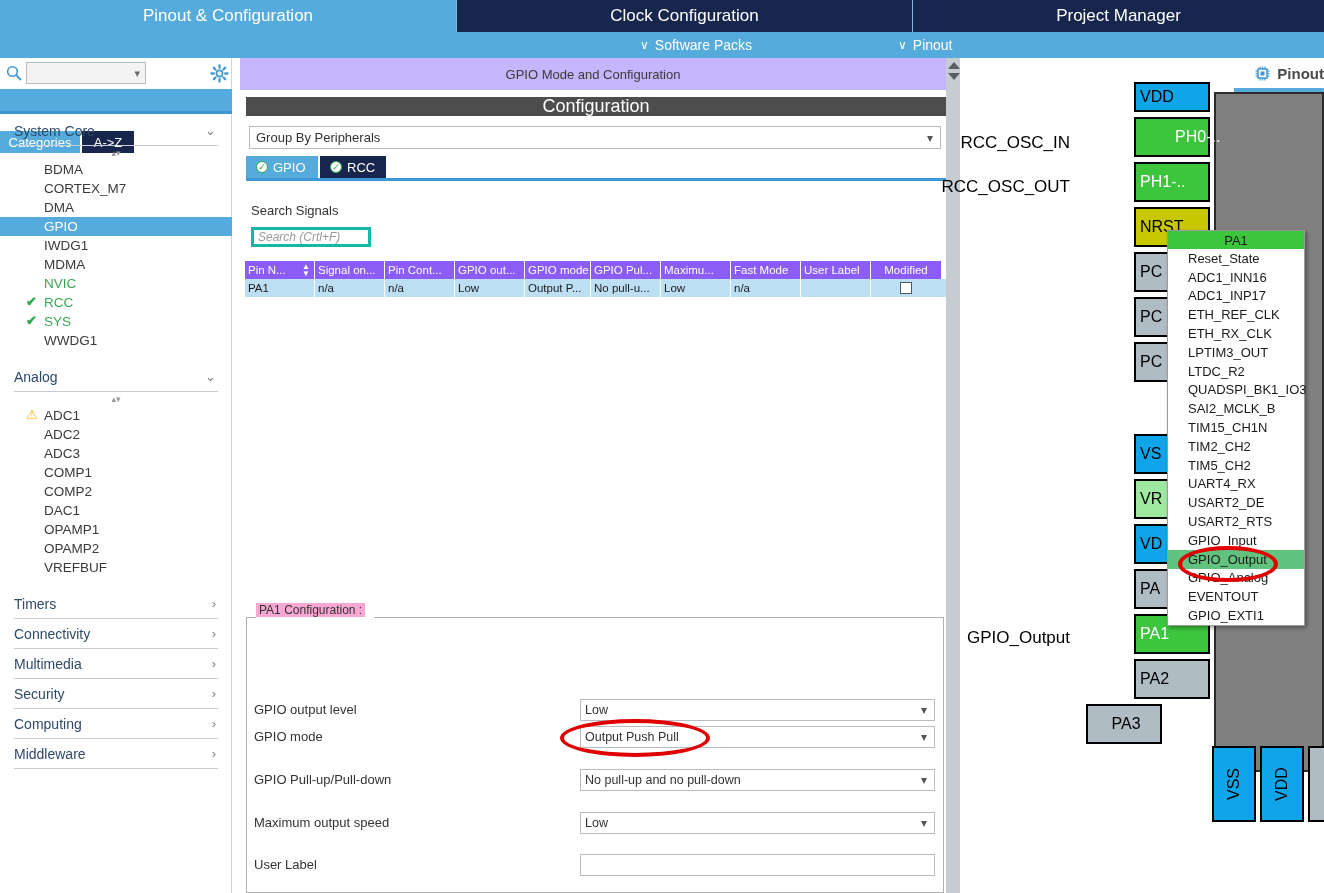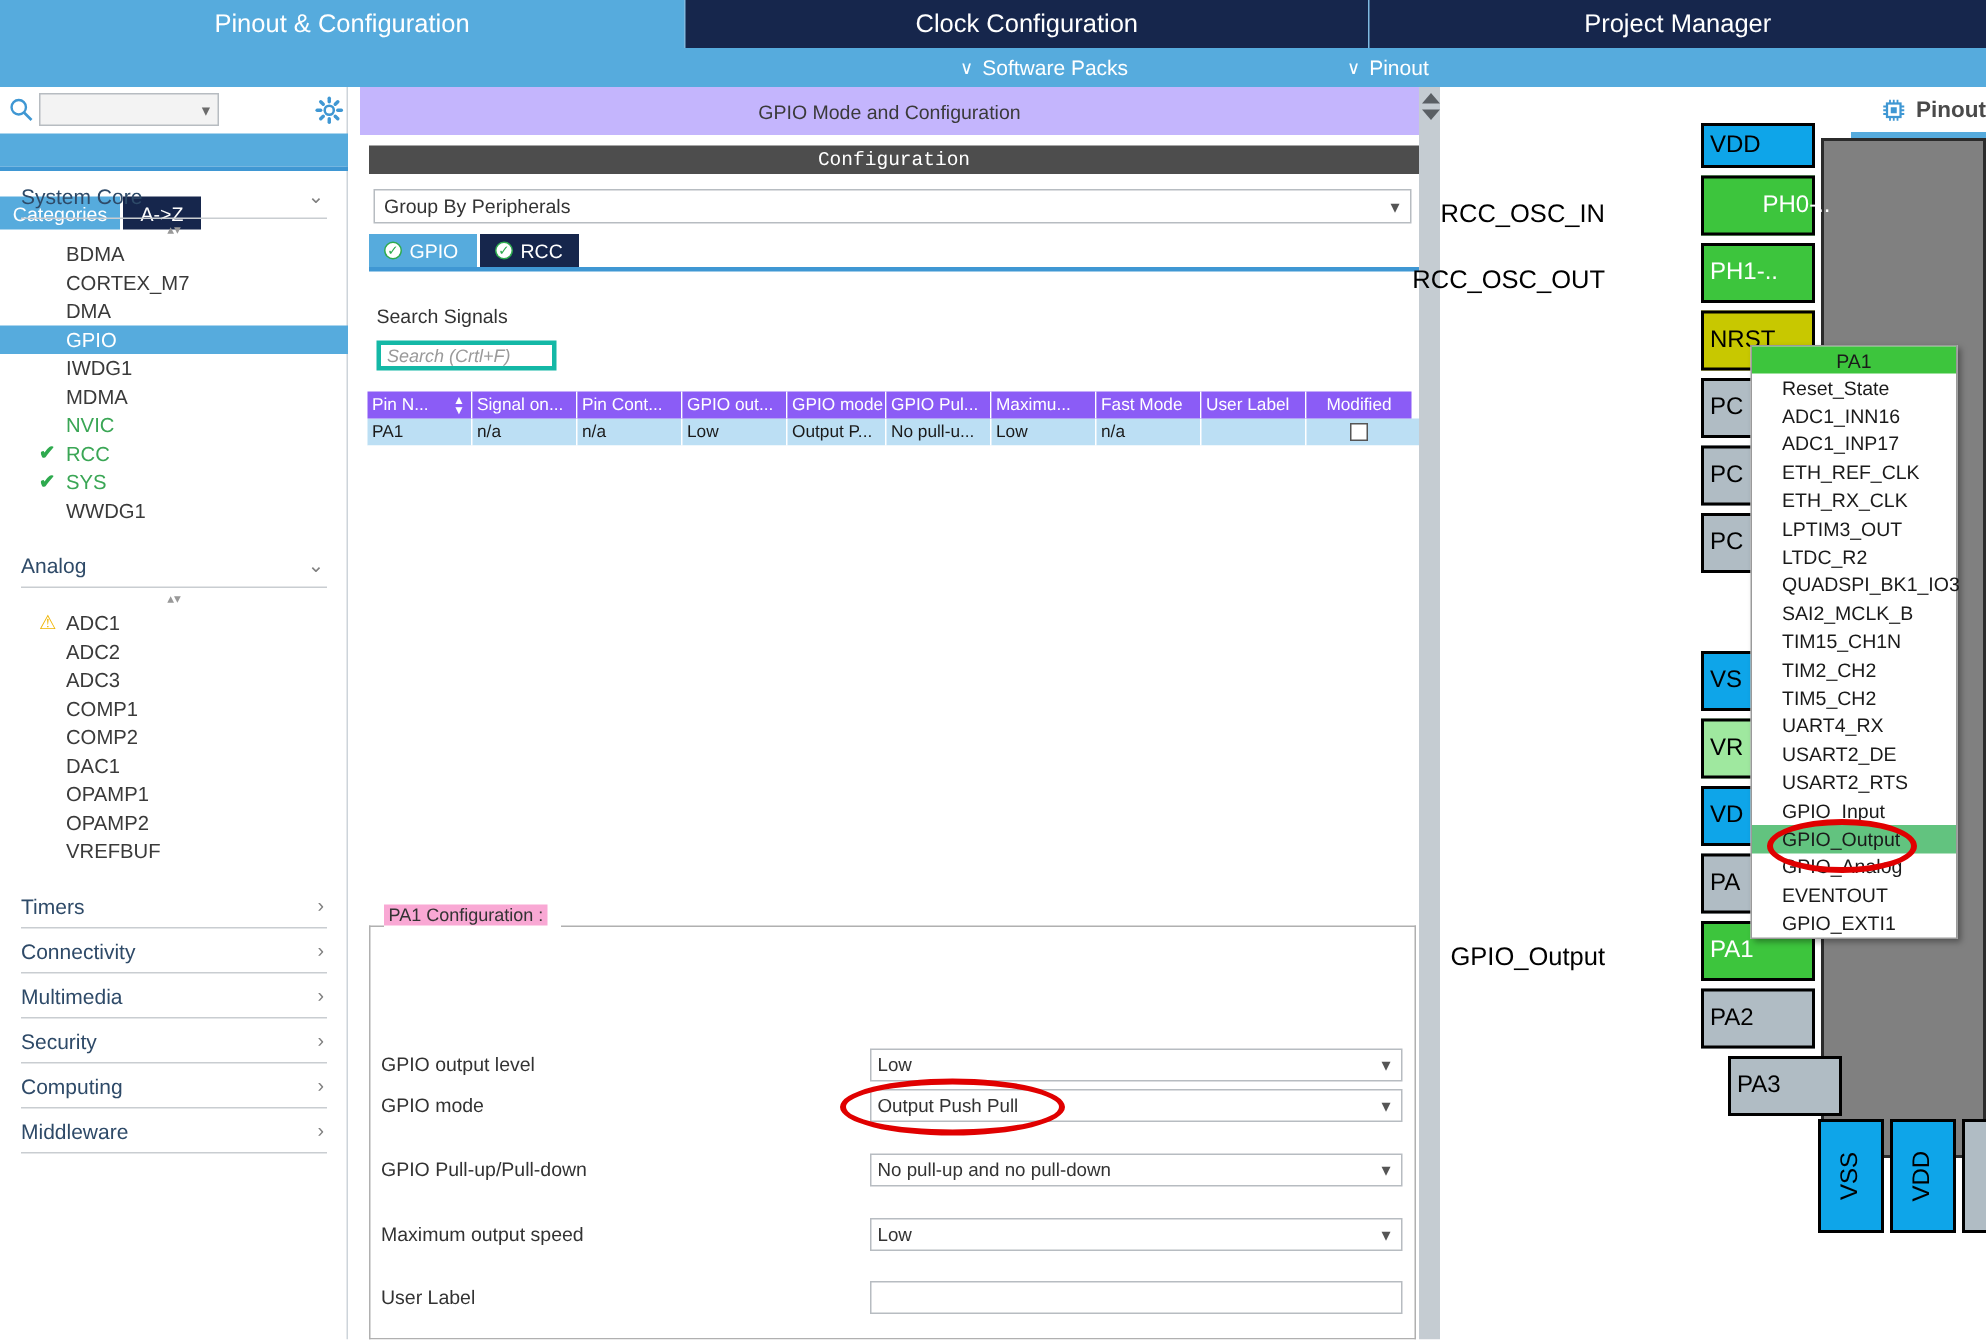--- a/index.html
+++ b/index.html
@@ -70,7 +70,7 @@
              background:#c4b5fd; display:flex; align-items:center; justify-content:center;
              font-size:13px; color:#3a3a3a; }
   .cfgtitle { position:absolute; left:246px; top:97px; width:700px; height:19px; background:#4d4d4d;
-              color:#ffffff; font-size:13px; display:flex; align-items:center; justify-content:center;font-family:Liberation Mono, monospace; }
+              color:#ffffff; font-size:18px; display:flex; align-items:center; justify-content:center; }
   .groupsel { position:absolute; left:249px; top:126px; width:692px; height:23px;
               border:1px solid #b7bcc1; background:#ffffff; font-size:13px; color:#333;
               display:flex; align-items:center; padding-left:6px; }

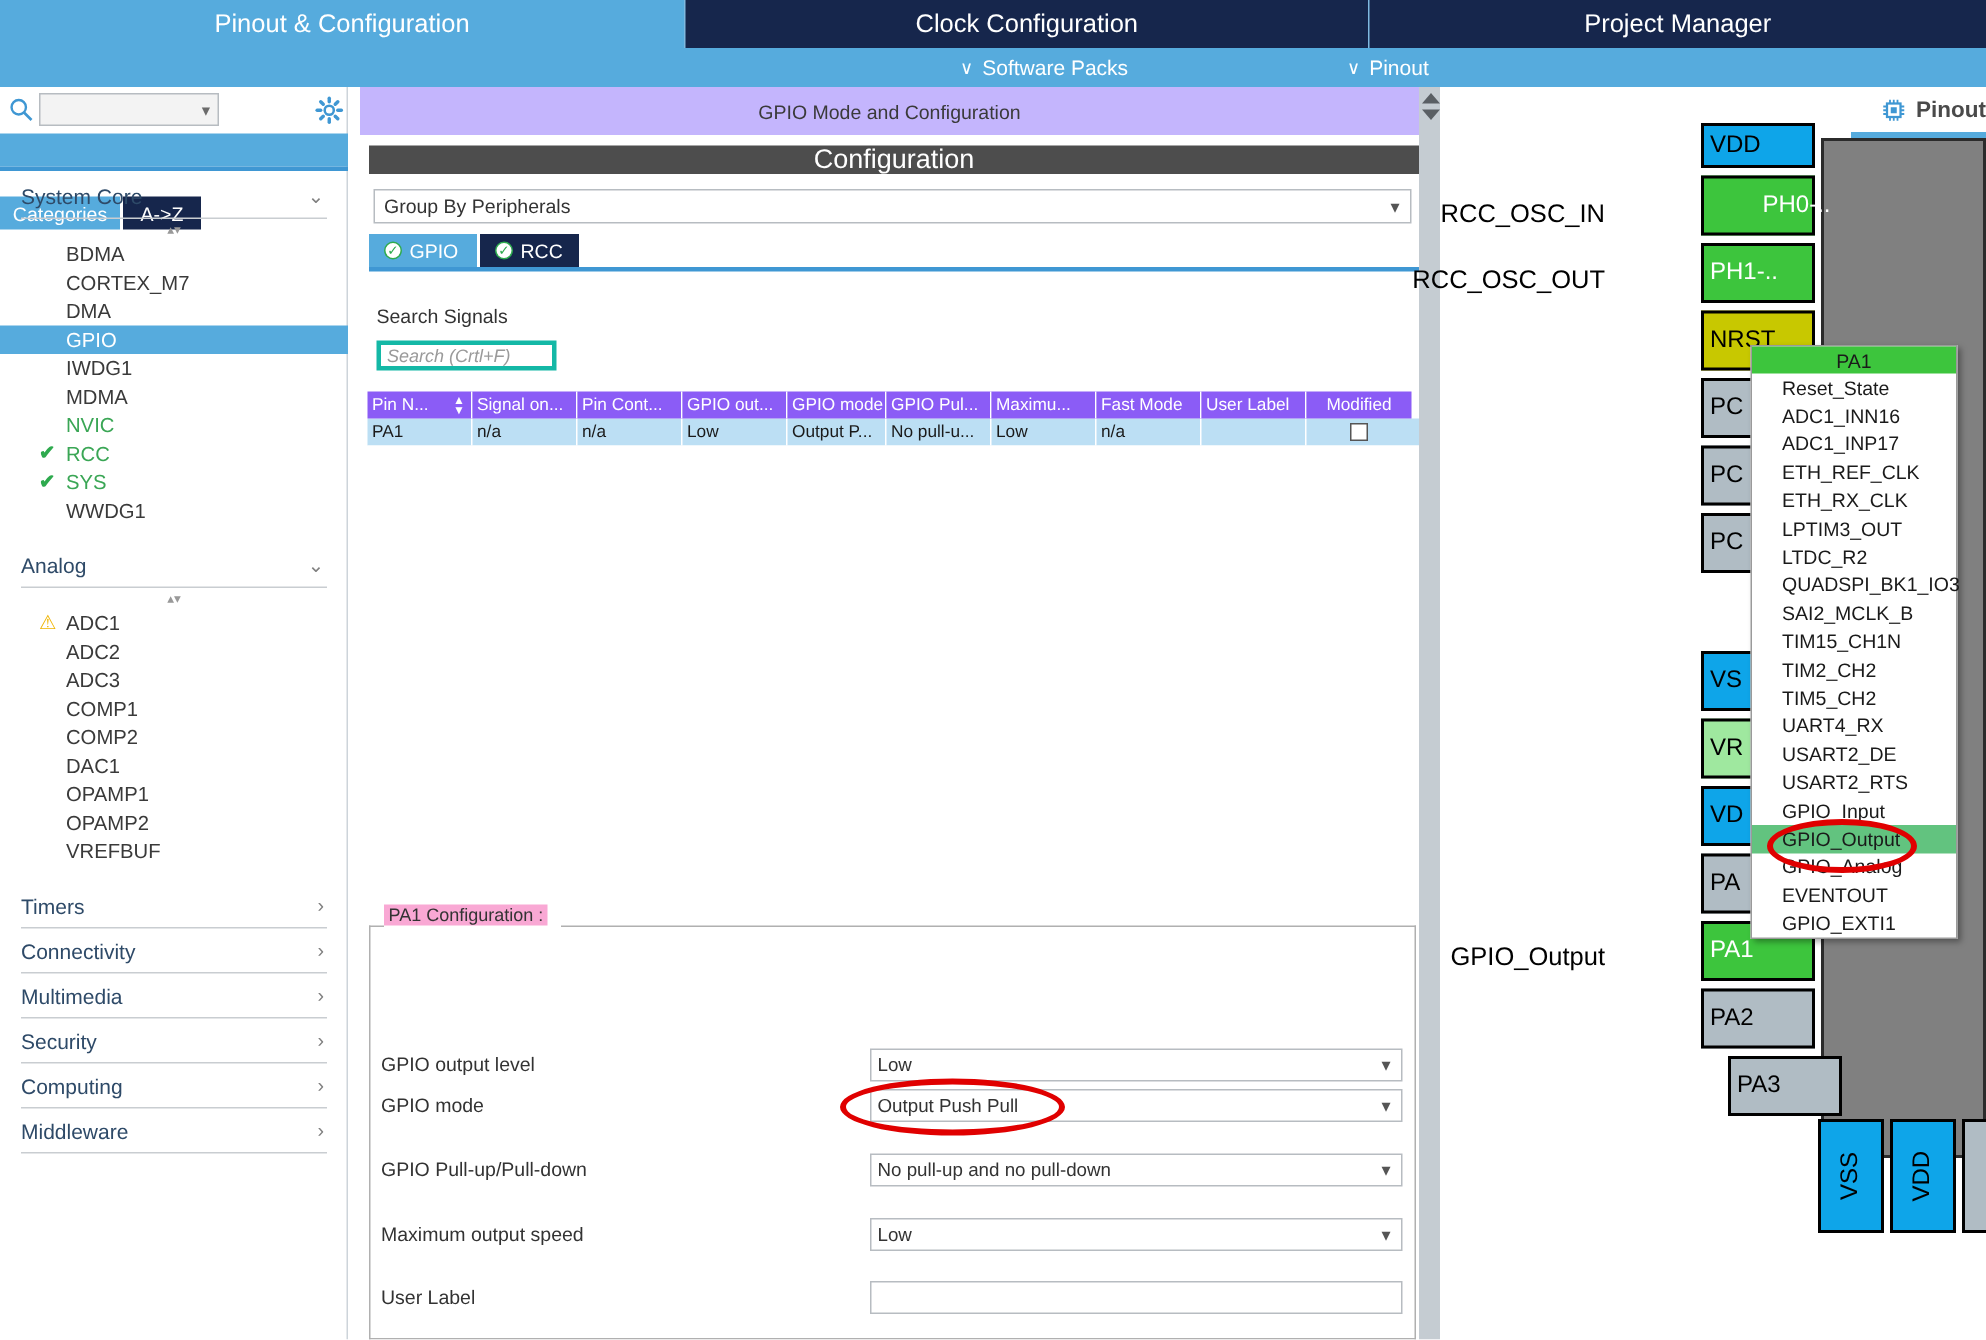--- a/index.html
+++ b/index.html
@@ -521,7 +521,7 @@
       <div class="pin grey" style="left: 1134px; top: 659px; width: 76px; height: 40px;">
         <span>PA2</span>
       </div>
-      <div class="pin grey" style="left: 1152px; top: 704px; width: 76px; height: 40px;">
+      <div class="pin grey" style="left: 1086px; top: 704px; width: 76px; height: 40px; justify-content: center;">
         <span>PA3</span>
       </div>
     </div>

